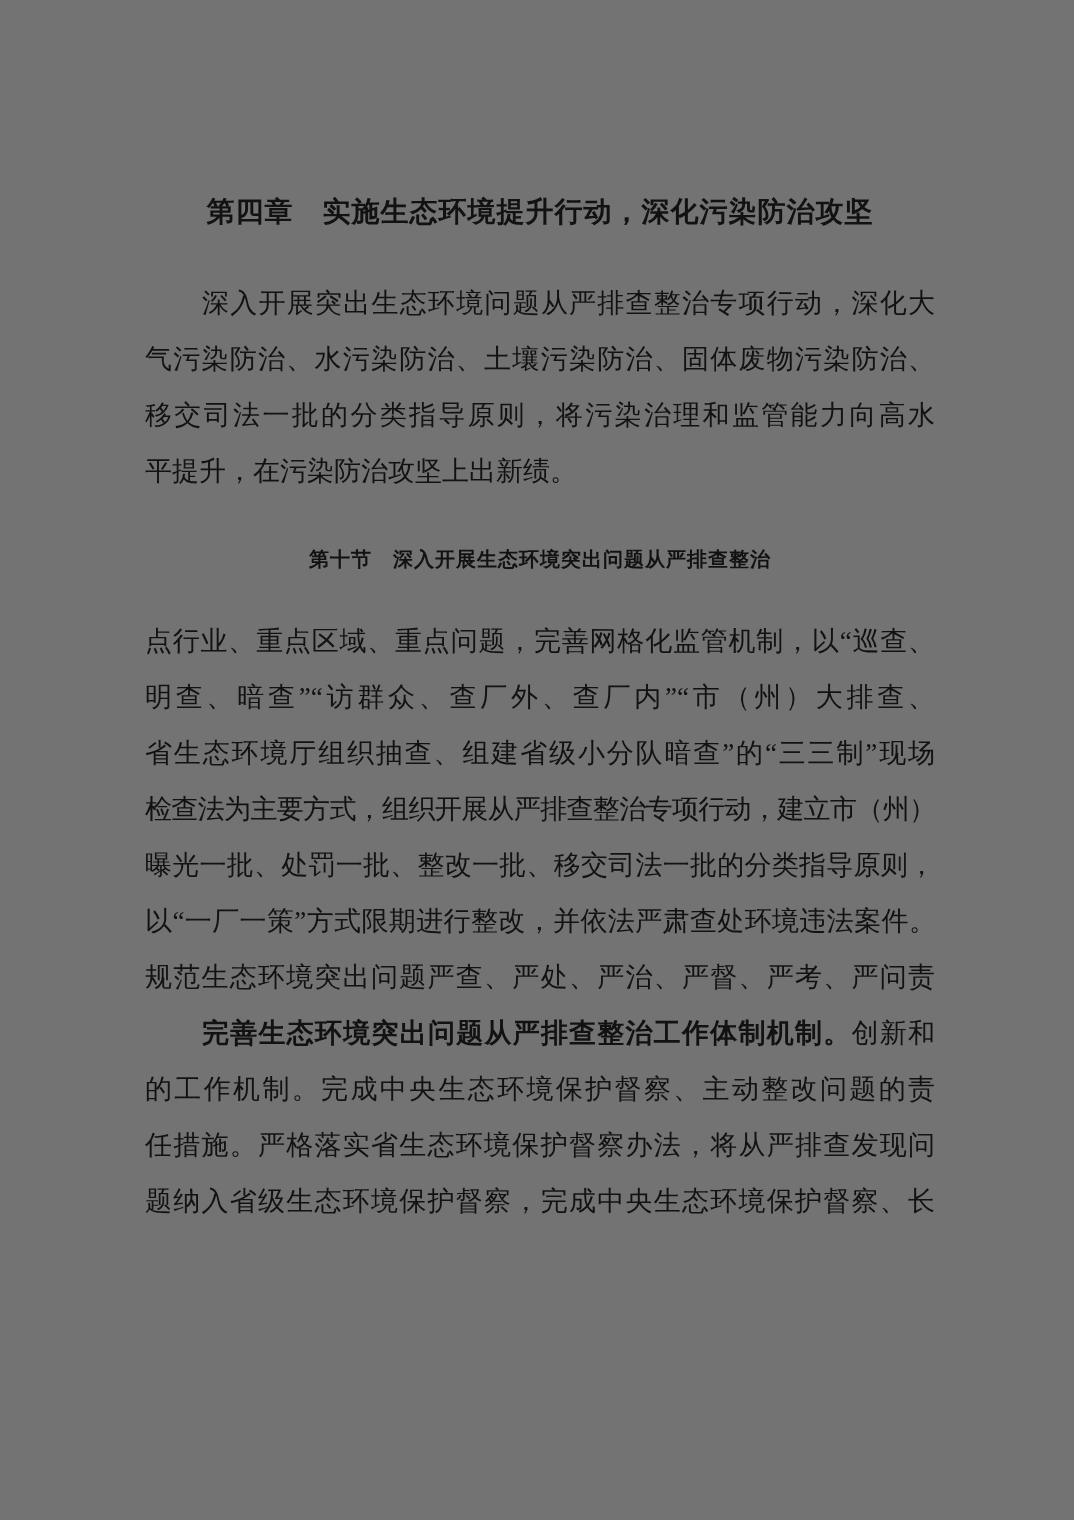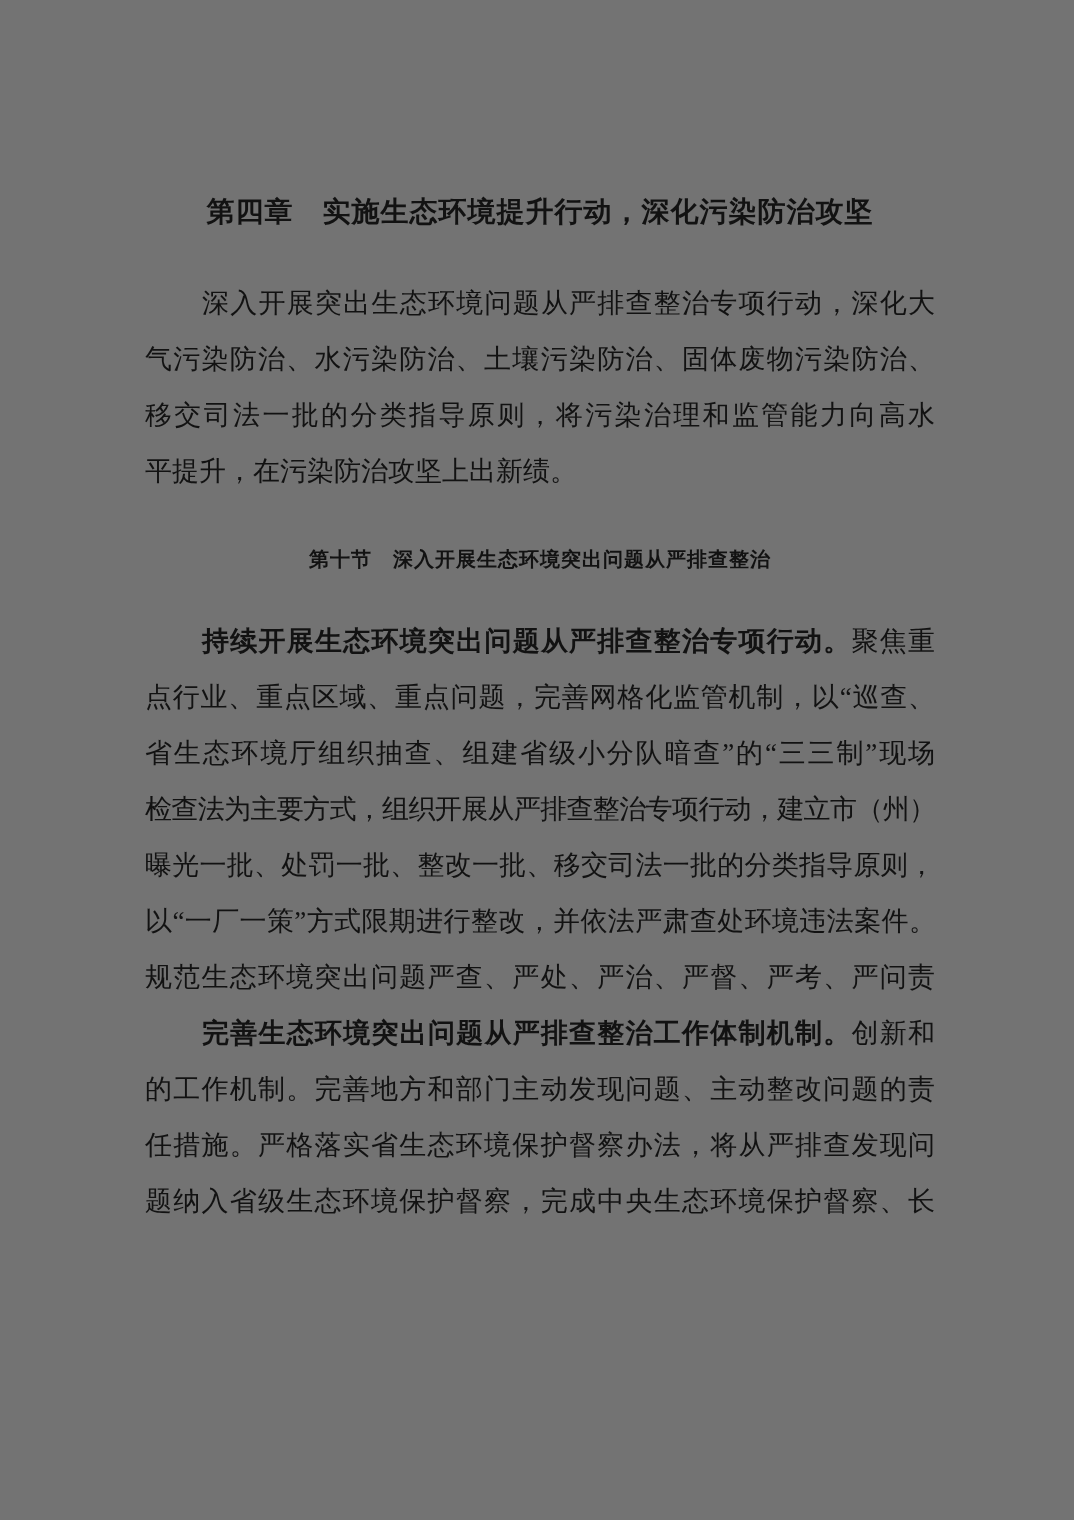--- a/index.html
+++ b/index.html
@@ -74,7 +74,6 @@
   <h2 class="section-title">第十节　深入开展生态环境突出问题从严排查整治</h2>
 
   <div class="para">
-      <div class="line indent"><span class="bold">持续开展生态环境突出问题从严排查整治专项行动。</span><span class="regular">聚焦重</span></div>
       <div class="line"><span class="regular">点行业、重点区域、重点问题，完善网格化监管机制，以“巡查、</span></div>
       <div class="line"><span class="regular">省生态环境厅组织抽查、组建省级小分队暗查”的“三三制”现场</span></div>
       <div class="line tight"><span class="regular">检查法为主要方式，组织开展从严排查整治专项行动，建立市（州）</span></div>

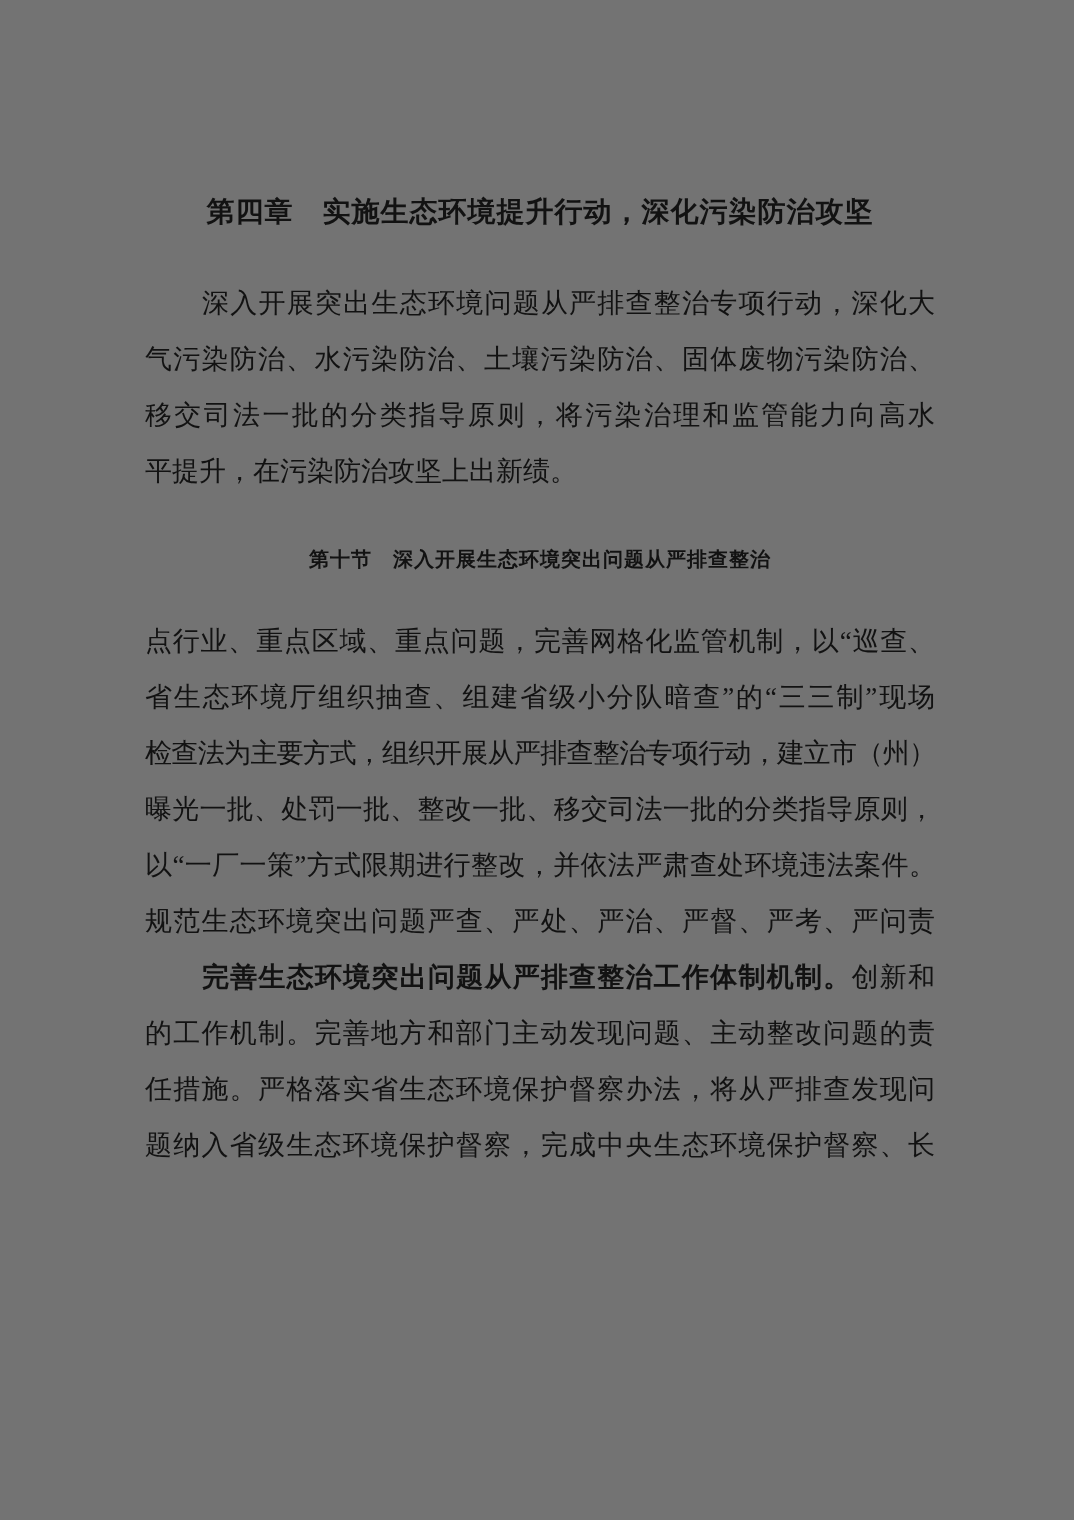--- a/index.html
+++ b/index.html
@@ -75,6 +75,7 @@
 
   <div class="para">
       <div class="line"><span class="regular">点行业、重点区域、重点问题，完善网格化监管机制，以“巡查、</span></div>
+      <div class="line"><span class="regular">明查、暗查”“访群众、查厂外、查厂内”“市（州）大排查、</span></div>
       <div class="line"><span class="regular">省生态环境厅组织抽查、组建省级小分队暗查”的“三三制”现场</span></div>
       <div class="line tight"><span class="regular">检查法为主要方式，组织开展从严排查整治专项行动，建立市（州）</span></div>
       <div class="line"><span class="regular">曝光一批、处罚一批、整改一批、移交司法一批的分类指导原则，</span></div>

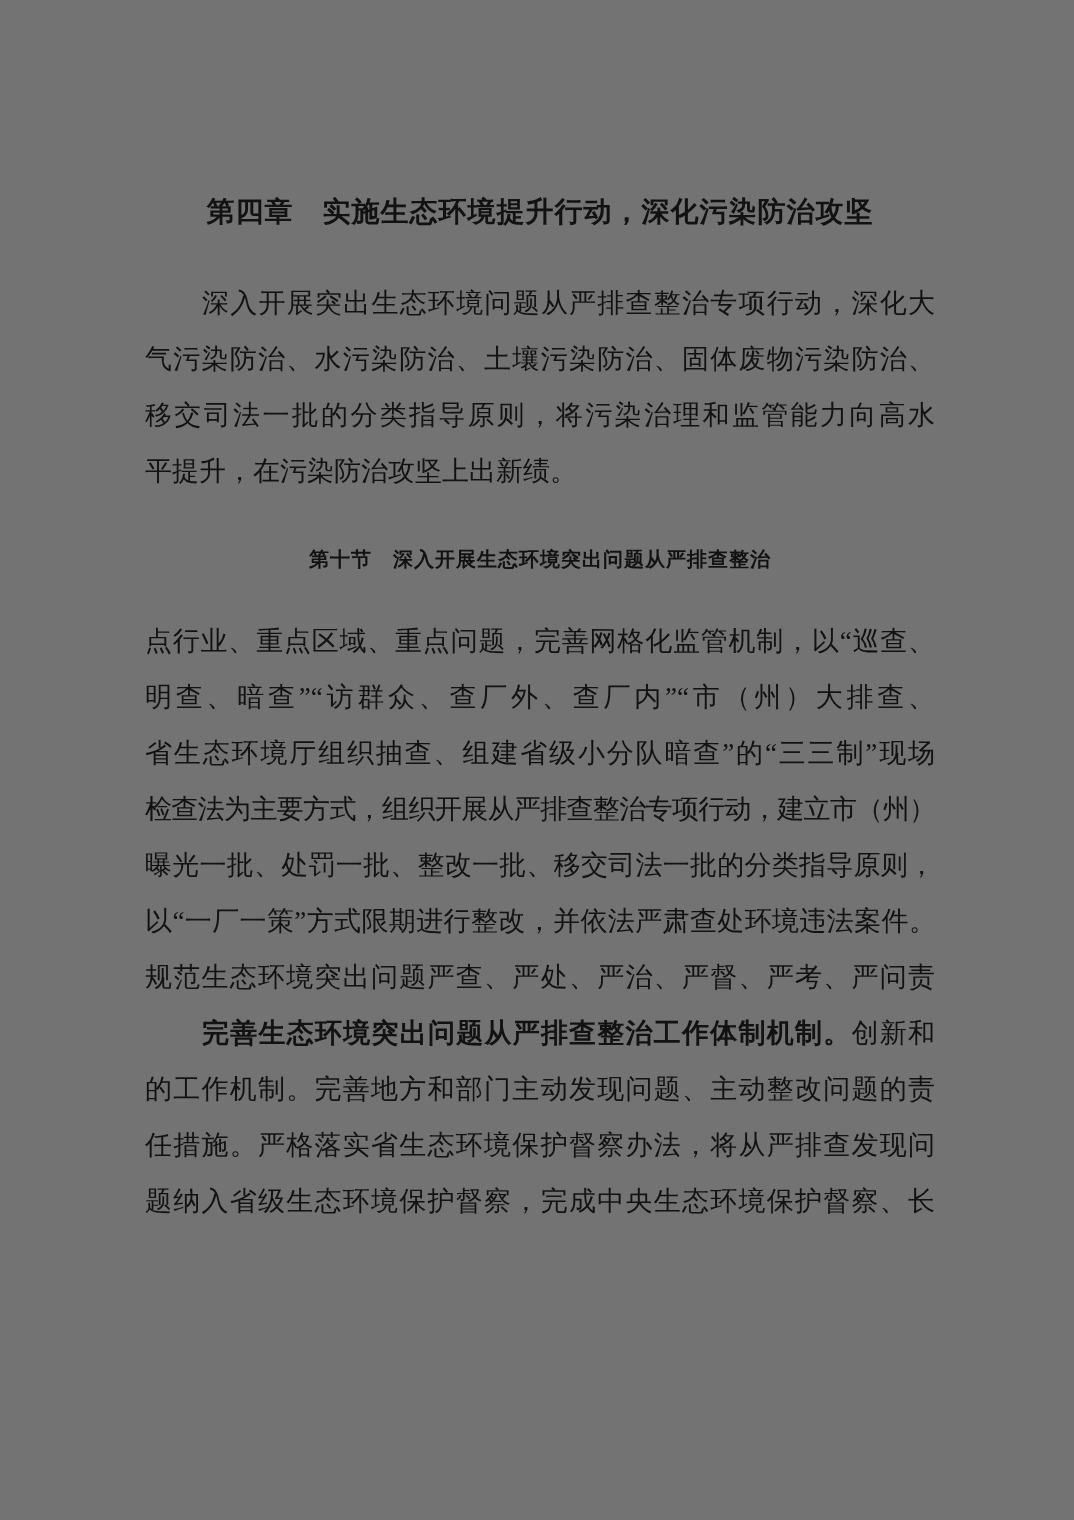--- a/index.html
+++ b/index.html
@@ -85,7 +85,7 @@
   <div class="para">
       <div class="line"><span class="regular">规范生态环境突出问题严查、严处、严治、严督、严考、严问责</span></div>
       <div class="line indent"><span class="bold">完善生态环境突出问题从严排查整治工作体制机制。</span><span class="regular">创新和</span></div>
-      <div class="line"><span class="regular">的工作机制。完善地方和部门主动发现问题、主动整改问题的责</span></div>
+      <div class="line"><span class="regular">的工作机制。完成中央生态环境保护督察、主动整改问题的责</span></div>
       <div class="line"><span class="regular">任措施。严格落实省生态环境保护督察办法，将从严排查发现问</span></div>
       <div class="line"><span class="regular">题纳入省级生态环境保护督察，完成中央生态环境保护督察、长</span></div>
     </div>

